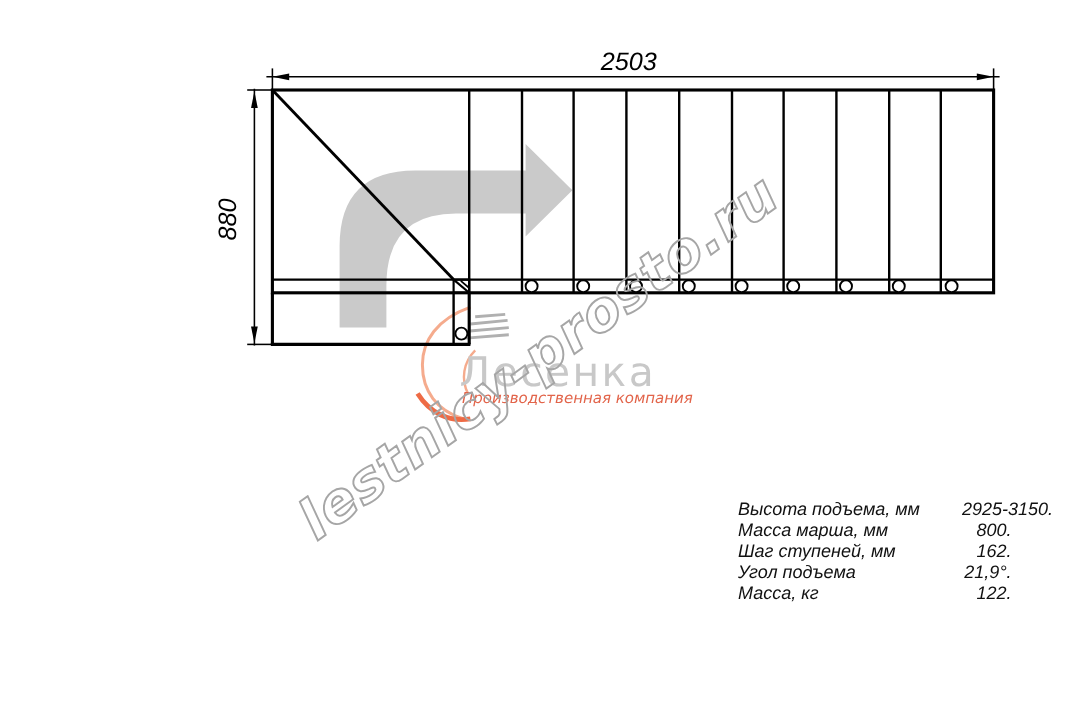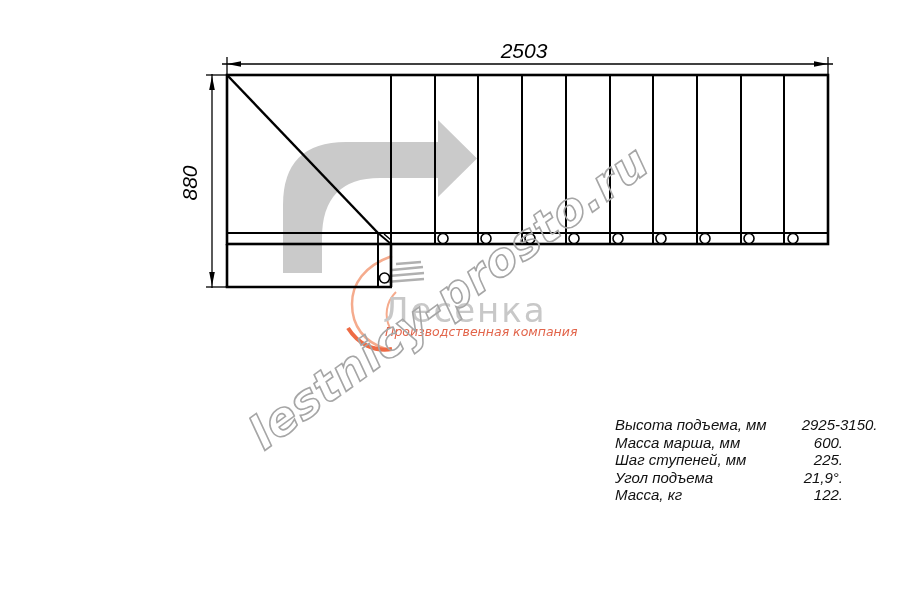--- a/index.html
+++ b/index.html
@@ -125,7 +125,7 @@
   </div>
   <div class="spec-row">
     <span class="spec-label">Масса марша, мм</span>
-    <span class="spec-value">600.</span>
+    <span class="spec-value">800.</span>
   </div>
   <div class="spec-row">
     <span class="spec-label">Шаг ступеней, мм</span>

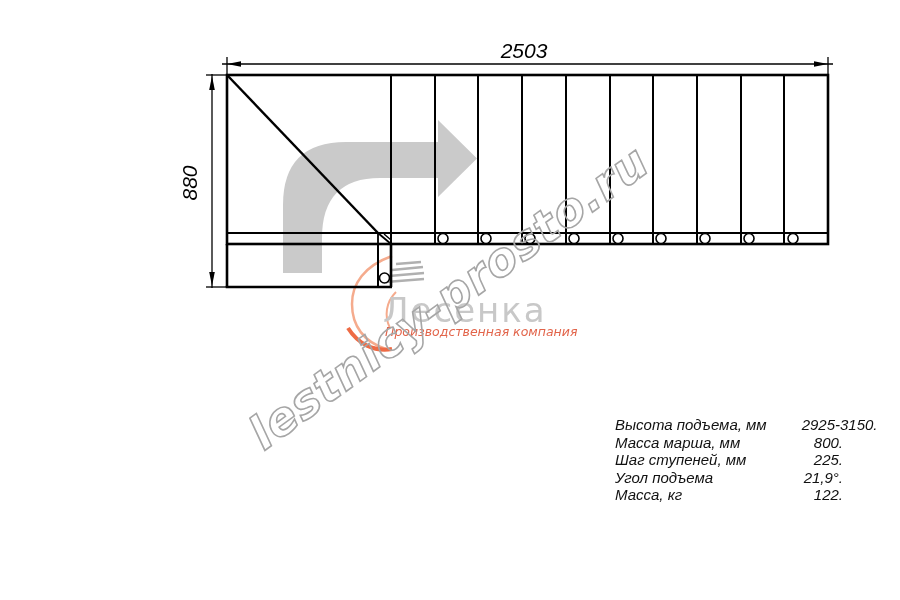--- a/index.html
+++ b/index.html
@@ -129,7 +129,7 @@
   </div>
   <div class="spec-row">
     <span class="spec-label">Шаг ступеней, мм</span>
-    <span class="spec-value">225.</span>
+    <span class="spec-value">162.</span>
   </div>
   <div class="spec-row">
     <span class="spec-label">Угол подъема</span>

